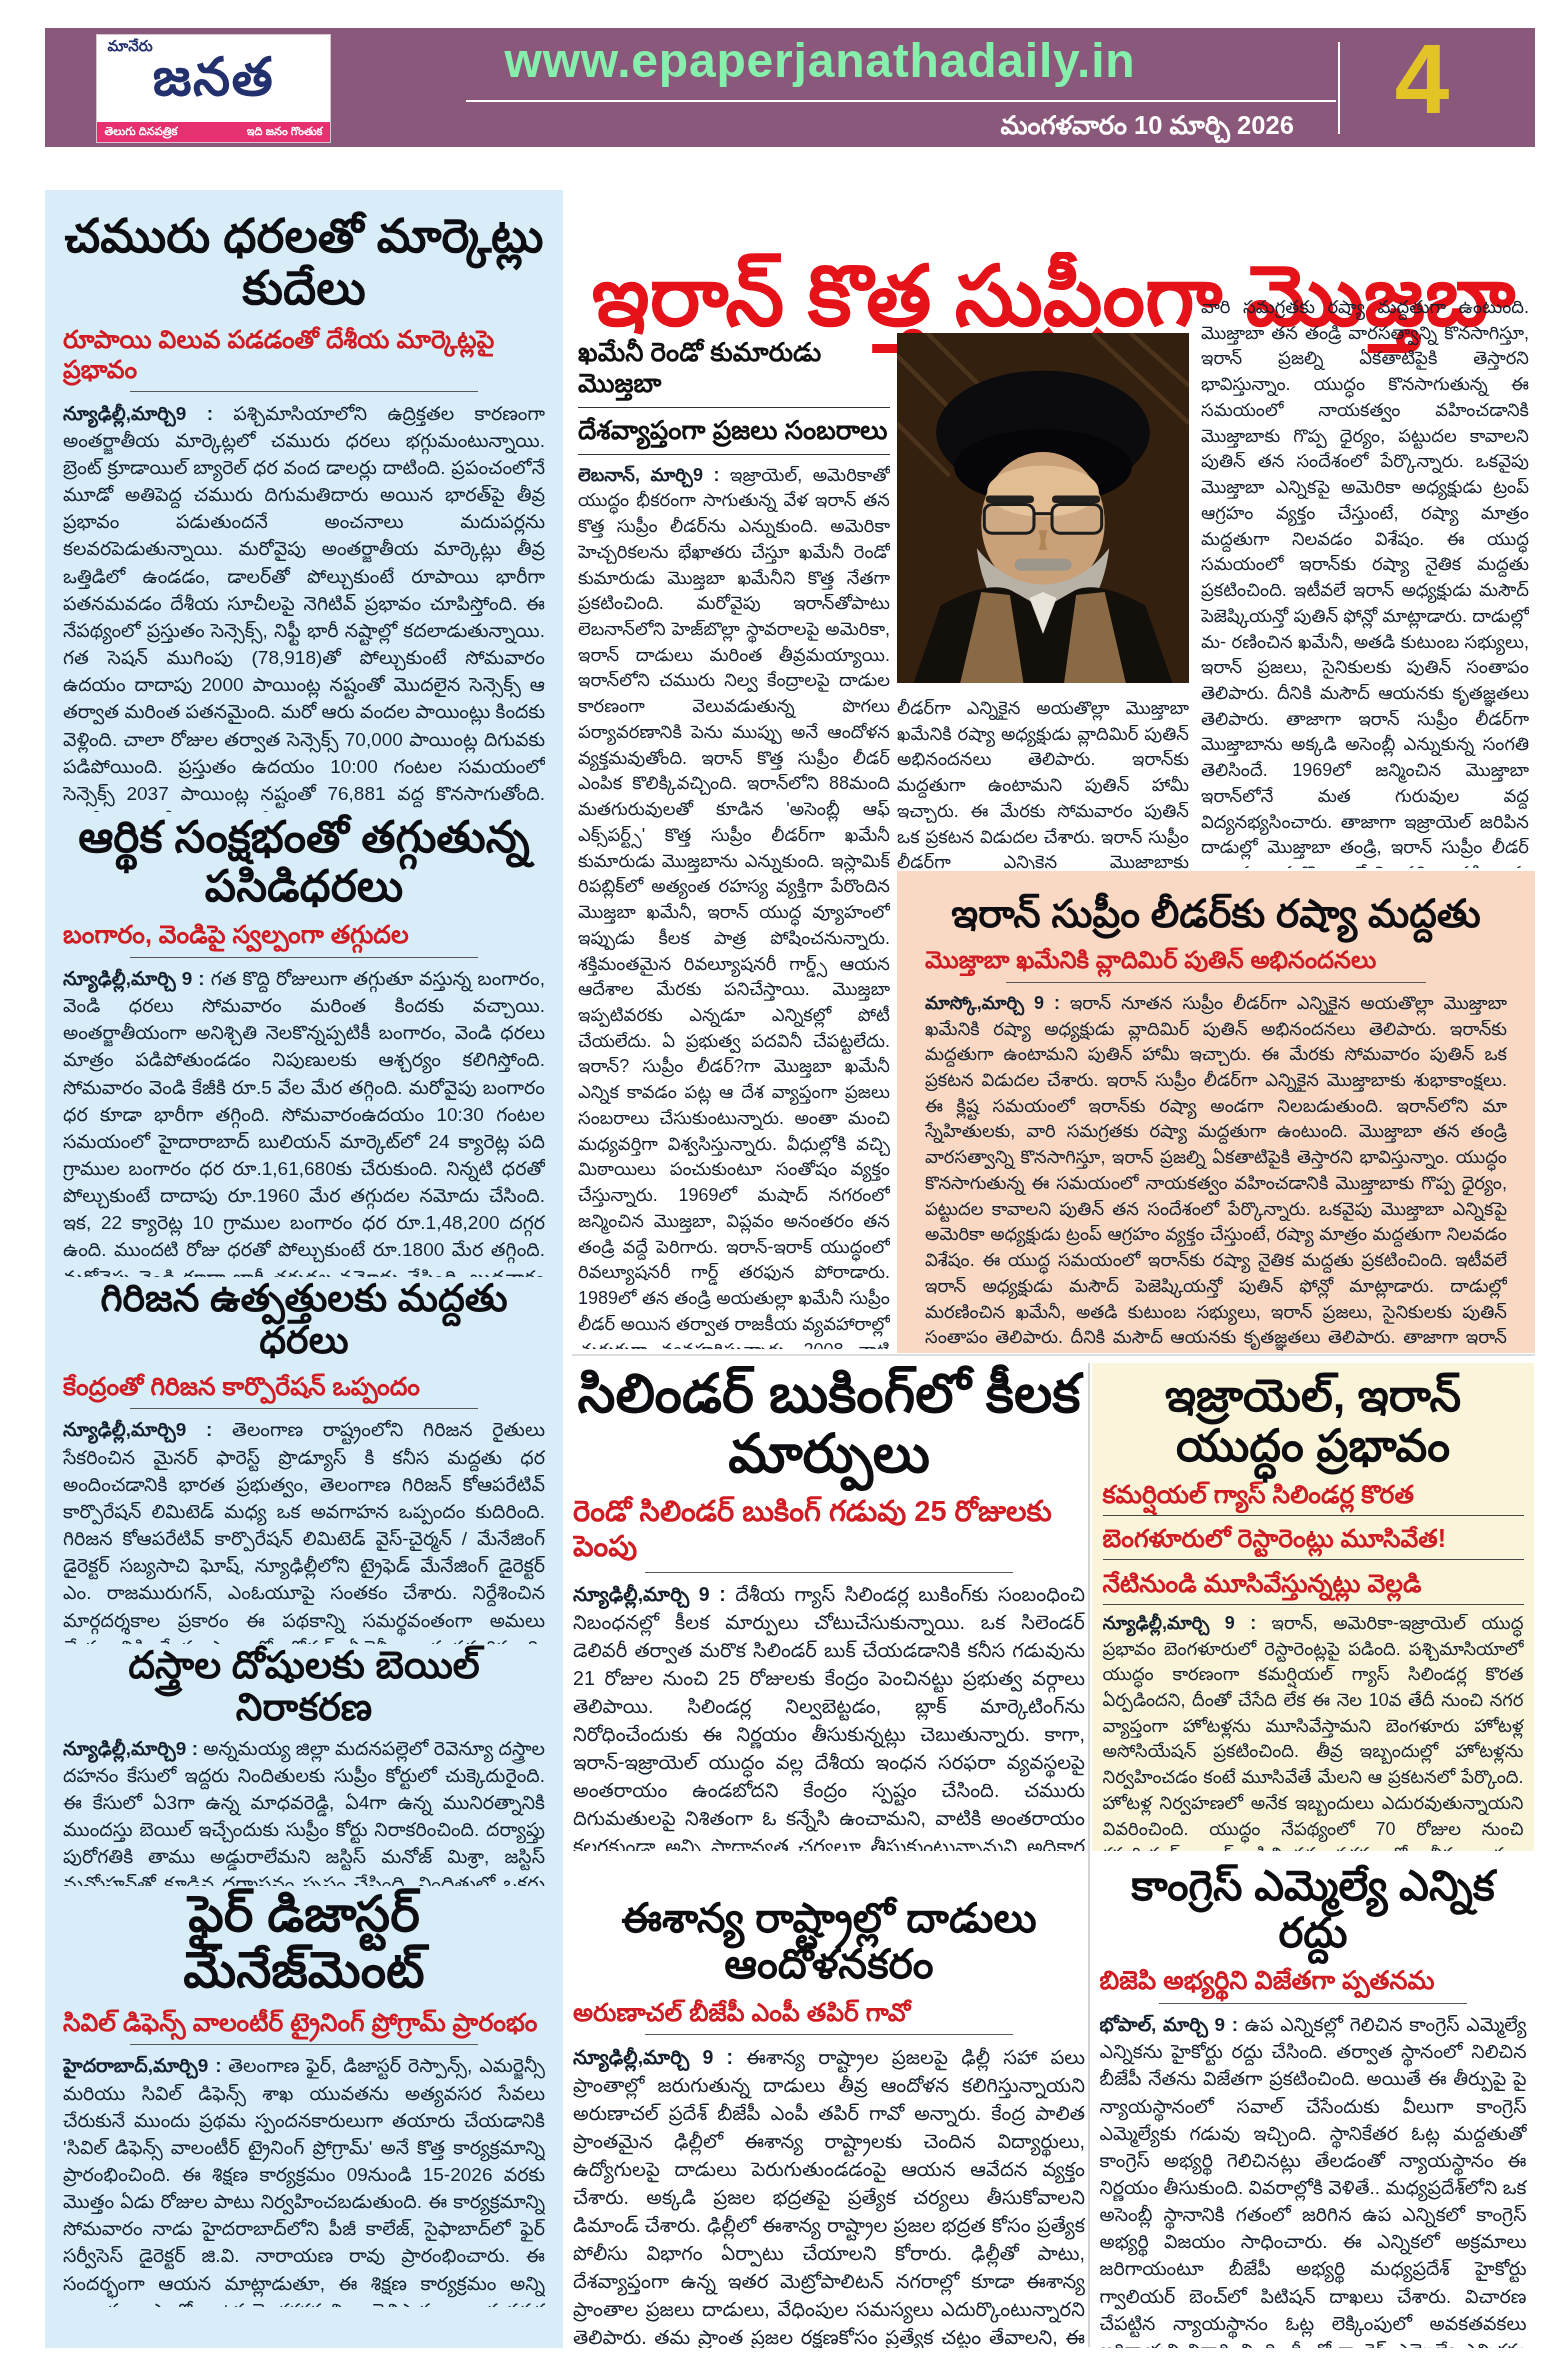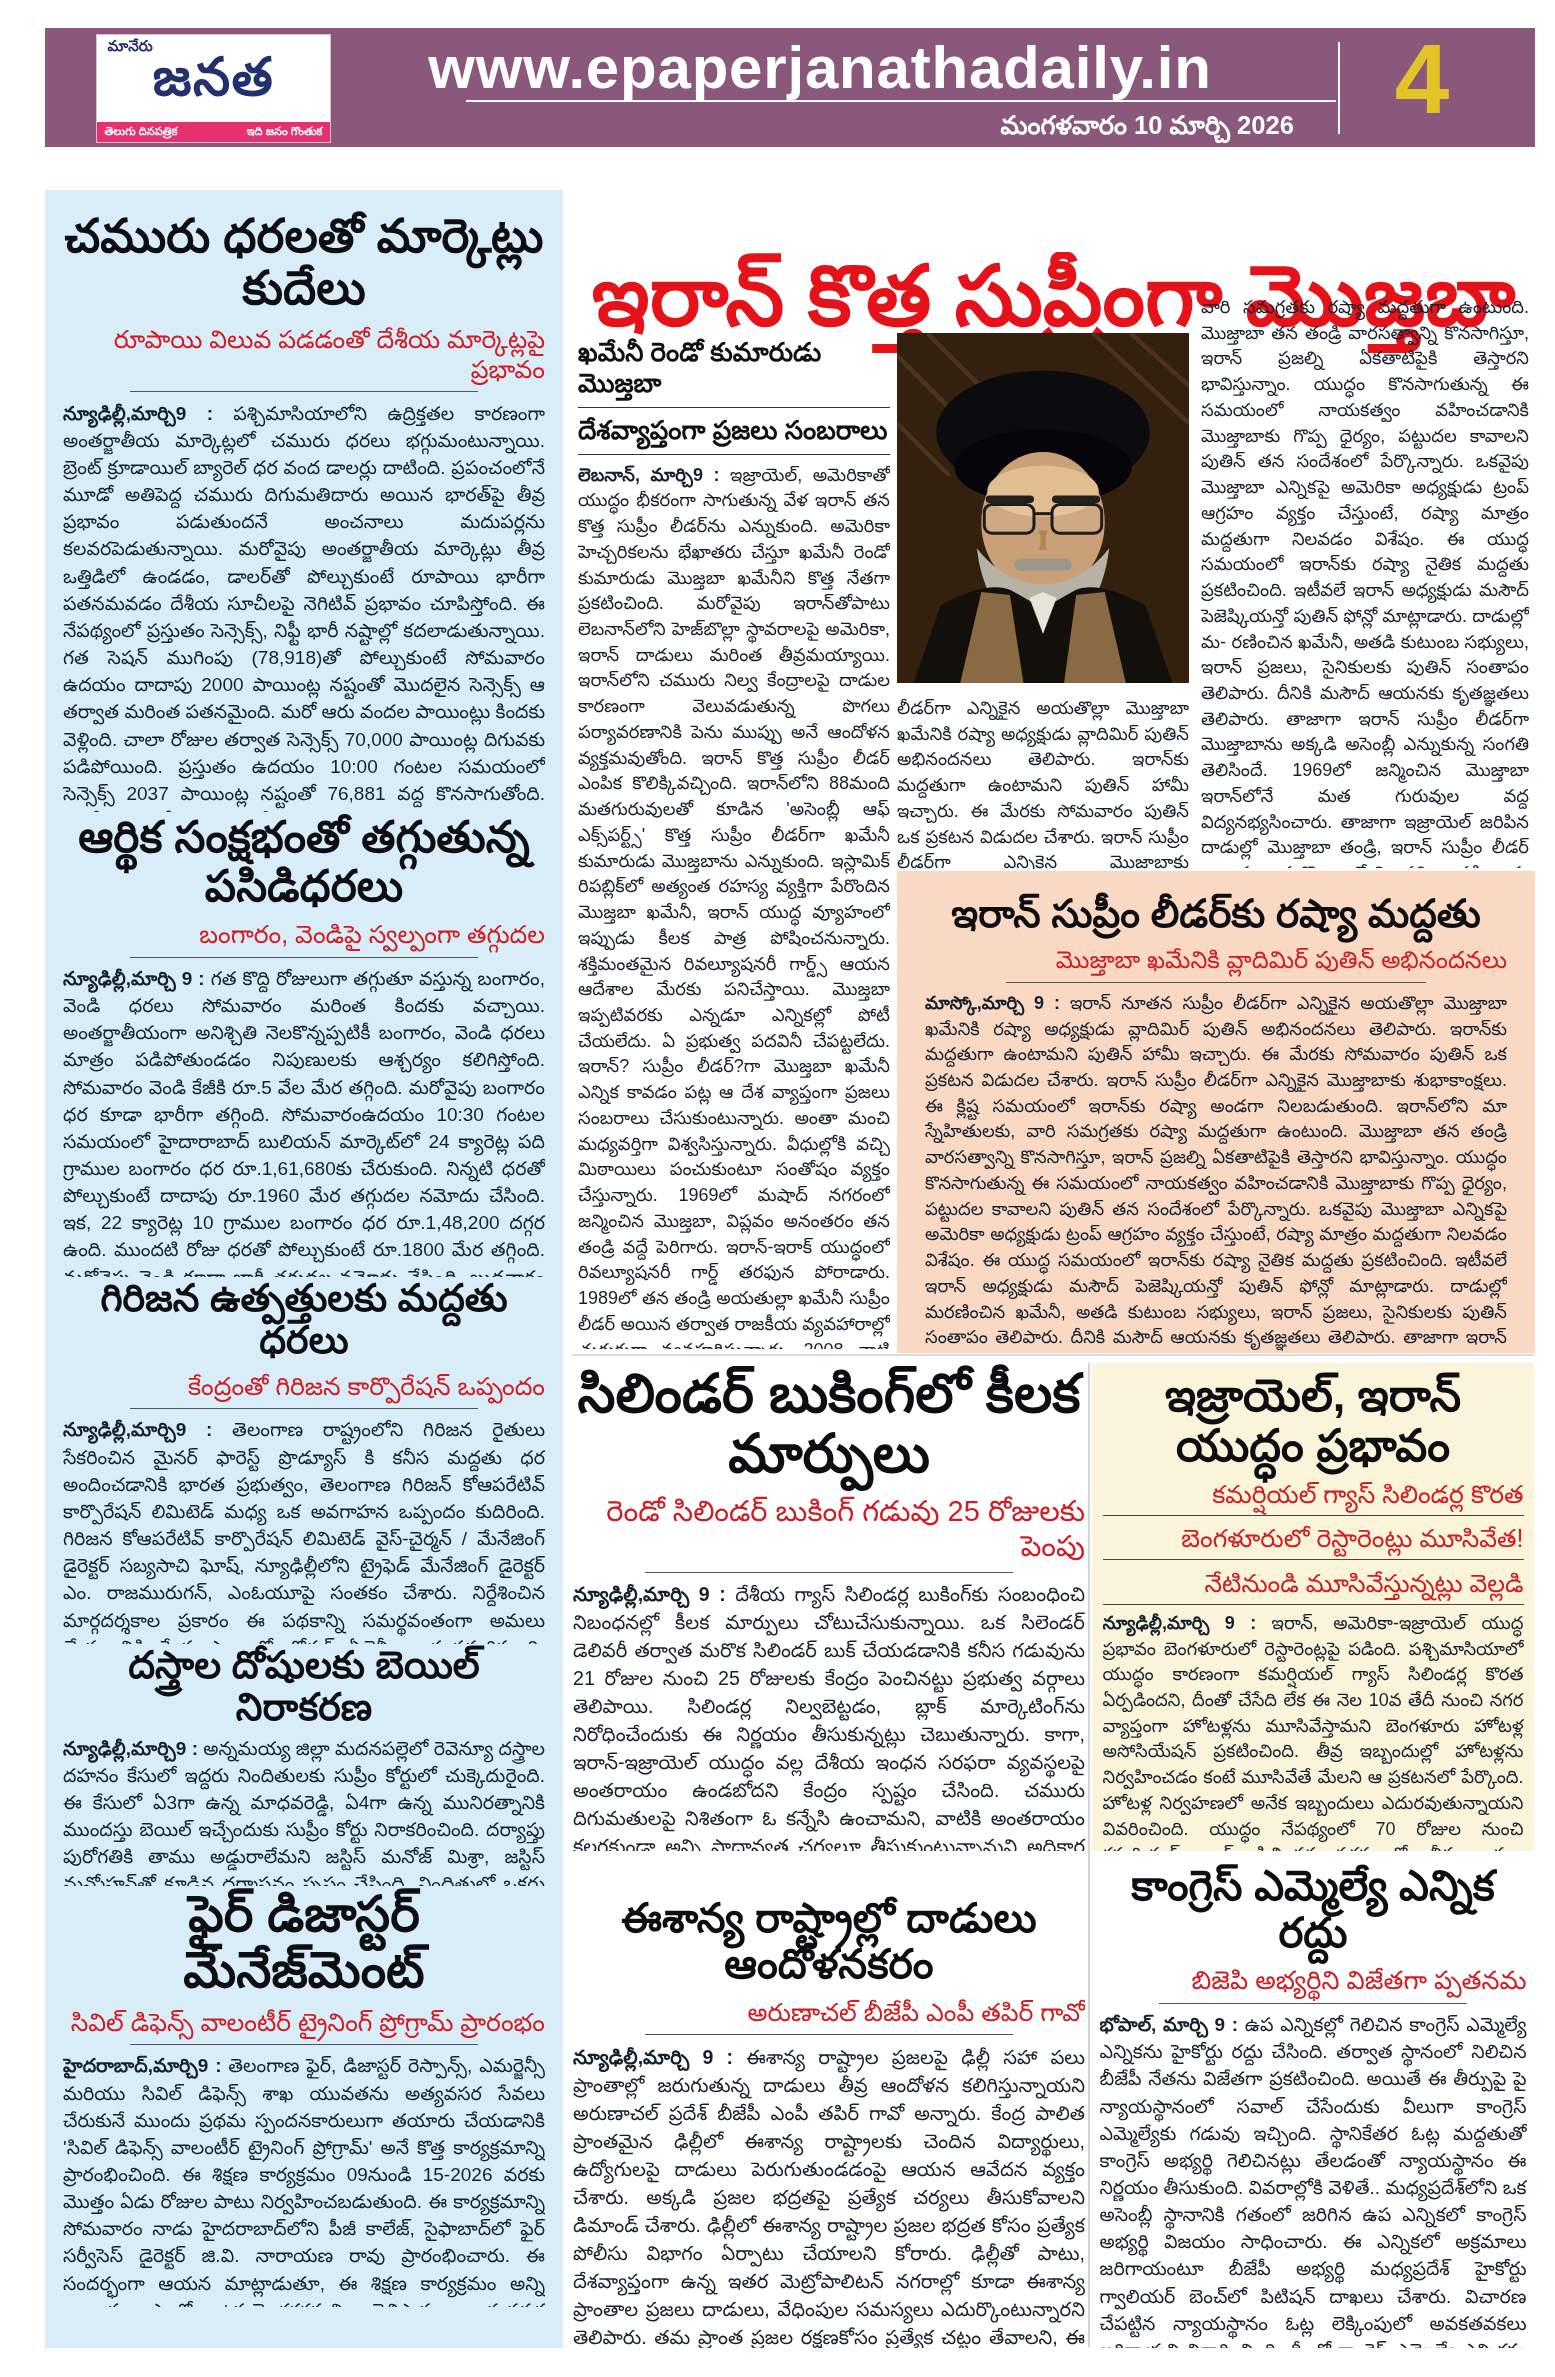--- a/index.html
+++ b/index.html
@@ -10,7 +10,7 @@
   .logo-top{font-size:15px;font-weight:bold;color:#23306e;text-align:left;padding:3px 0 0 10.5px;line-height:1;}
   .logo-title{font-size:53px;font-weight:bold;color:#23306e;line-height:.92;letter-spacing:1.5px;}
   .logo-strip{position:absolute;left:0;bottom:0;width:100%;height:19.6px;background:#e6306f;color:#fff;font-size:11.3px;font-weight:bold;display:flex;justify-content:space-between;padding:2.3px 7.5px;box-sizing:border-box;text-align:center;}
-  .url{position:absolute;left:301px;top:4.5px;width:948px;text-align:center;color:#ffffff;font-size:60px;font-weight:bold;letter-spacing:0.8px;}
+  .url{position:absolute;left:301px;top:4.5px;width:948px;text-align:center;color:#86efac;font-size:48px;font-weight:bold;letter-spacing:0.8px;}
   .b-hline{position:absolute;left:421px;top:72px;width:870px;height:2.3px;background:#ffffff;}
   .b-date{position:absolute;left:948px;top:83px;width:301px;text-align:right;color:#ffffff;font-size:25.6px;font-weight:bold;}
   .b-vline{position:absolute;left:1293px;top:13.5px;width:2.3px;height:92px;background:#ffffff;}

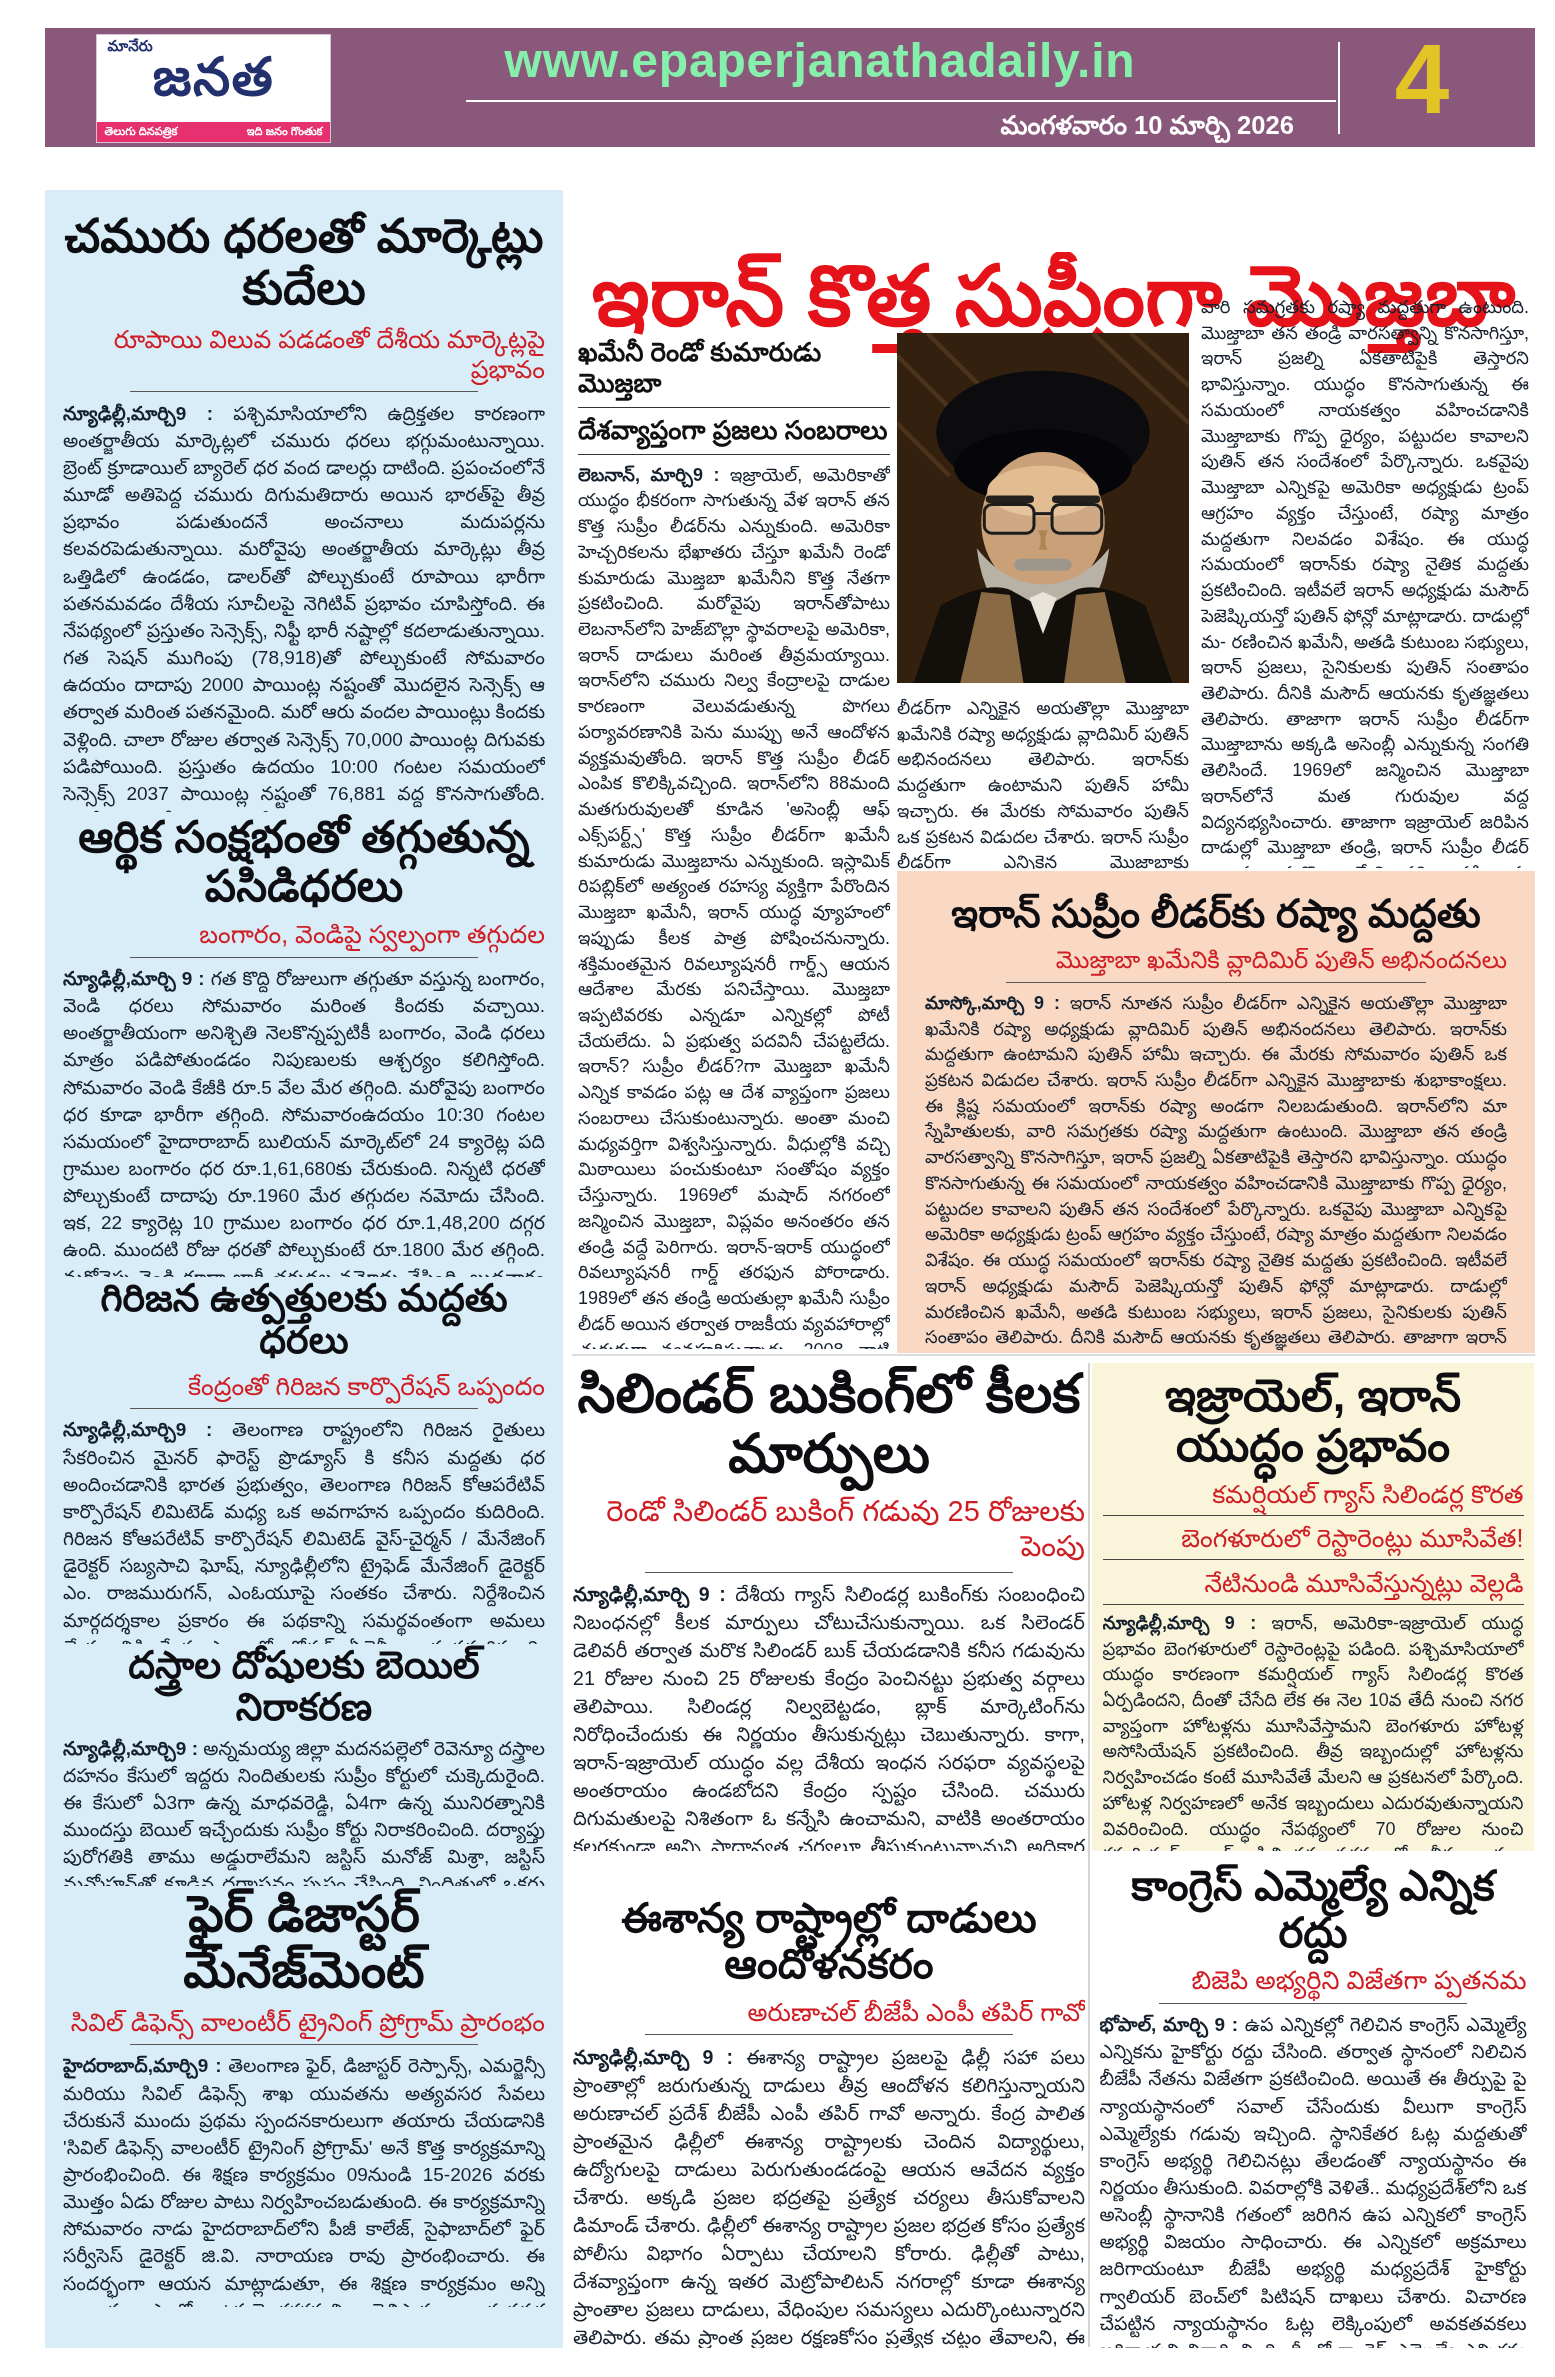--- a/index.html
+++ b/index.html
@@ -17,7 +17,7 @@
   .pagenum{position:absolute;left:1302px;top:-7.5px;width:150px;text-align:center;color:#e3c427;font-size:98px;font-weight:bold;line-height:1.2;}
   
   .h-black{font-weight:bold;color:#0d0d12;text-align:center;margin:0;line-height:1.12;}
-  .sub-red{font-weight:normal;color:#cf1d23;text-align:right;line-height:1.2;}
+  .sub-red{font-weight:bold;color:#cf1d23;text-align:left;line-height:1.2;}
   .sub-black{font-weight:bold;color:#111;text-align:center;line-height:1.2;}
   .rule{height:1.5px;background:#3a3a3a;margin:7.5px auto;width:72%;}
   .rule.thin{height:0.8px;background:#555;}

